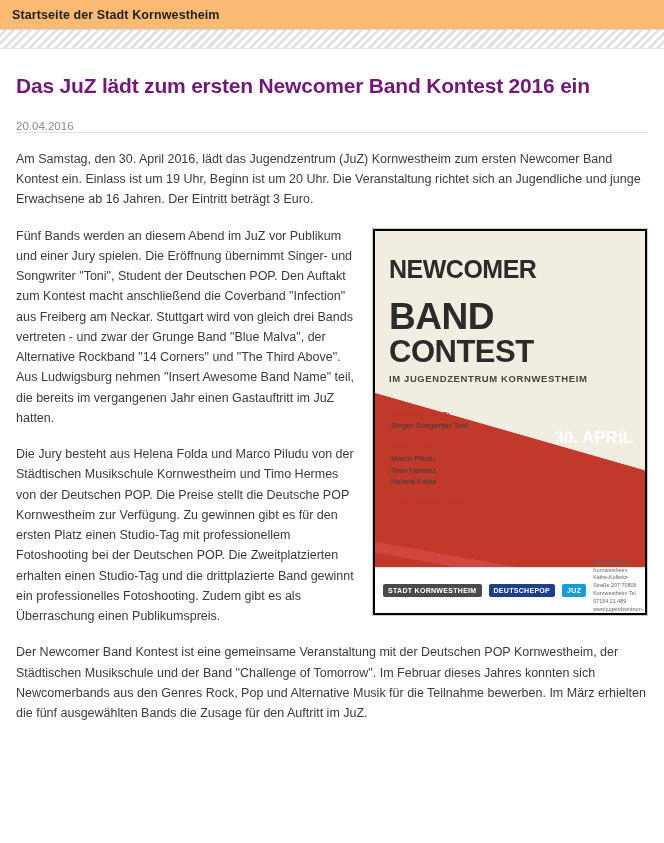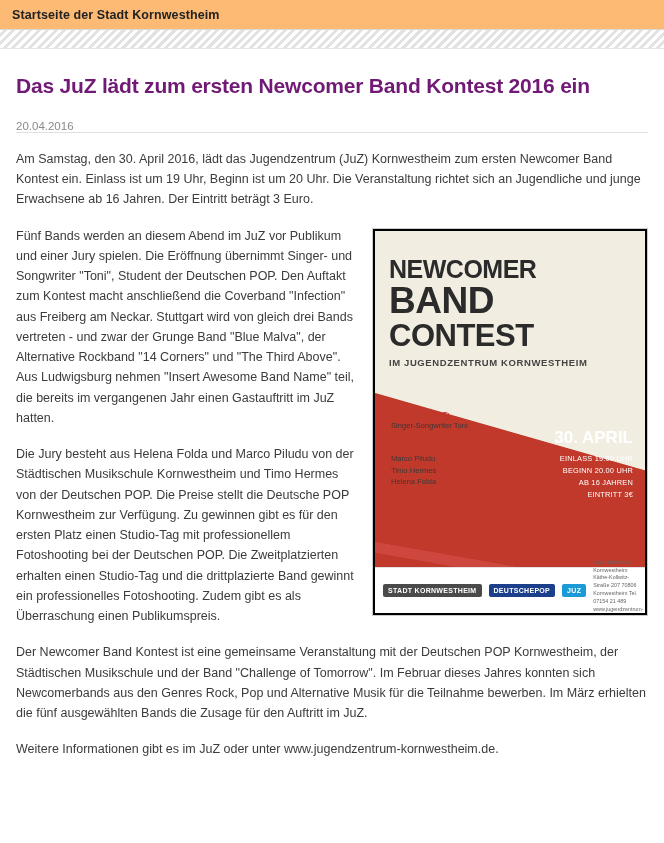--- a/index.html
+++ b/index.html
@@ -143,7 +143,7 @@
     letter-spacing: -0.5px;
   }
   .poster-title .l1 { font-size: 25px; display: block; }
-  .poster-title .l2 { font-size: 37px; display: block; margin-top: 2px; }
+  .poster-title .l2 { font-size: 37px; display: block; margin-top: 18px; }
   .poster-title .l3 { font-size: 31px; display: block; margin-top: 2px; }
   .poster-title .sub {
     display: block;

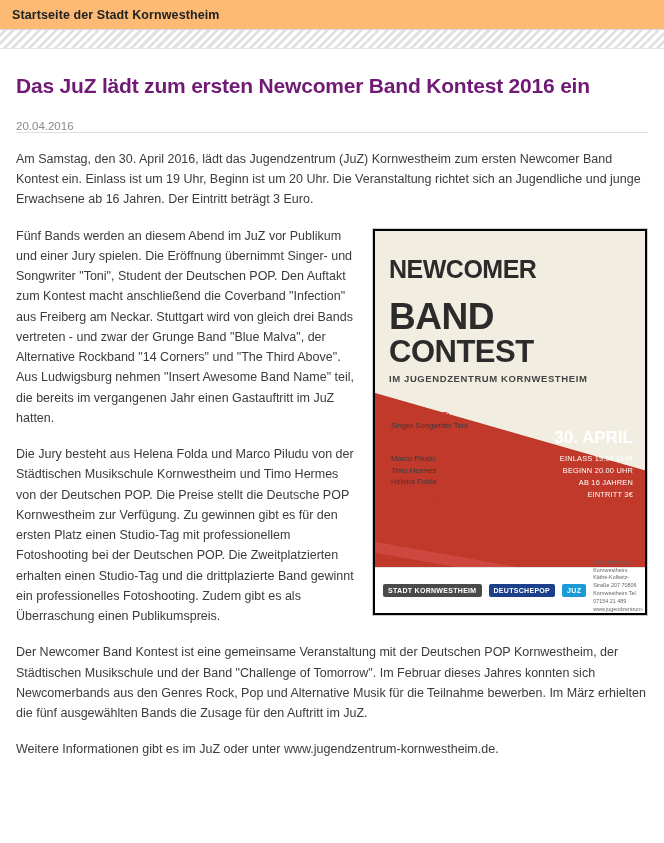--- a/index.html
+++ b/index.html
@@ -282,12 +282,6 @@
 
       <div class="poster-sa">
         <div class="day">30. APRIL</div>
-        <div class="info">
-          <div>EINLASS 19.00 UHR</div>
-          <div>BEGINN 20.00 UHR</div>
-          <div>AB 16 JAHREN</div>
-          <div>EINTRITT 3€</div>
-        </div>
       </div>
 
       <div class="poster-footer">

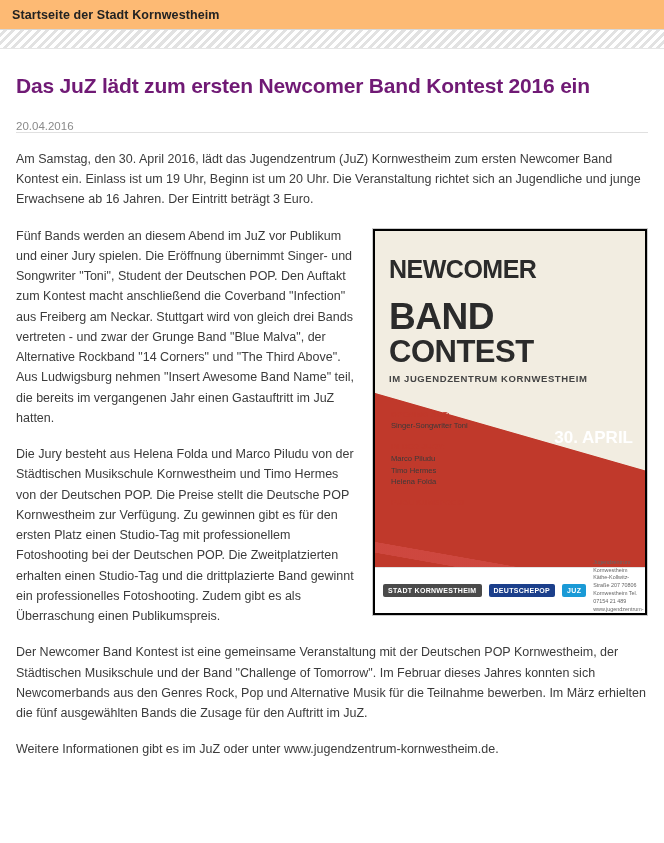--- a/index.html
+++ b/index.html
@@ -301,7 +301,6 @@
   <p class="body-text">Die Jury besteht aus Helena Folda und Marco Piludu von der Städtischen Musikschule Kornwestheim und Timo Hermes von der Deutschen POP. Die Preise stellt die Deutsche POP Kornwestheim zur Verfügung. Zu gewinnen gibt es für den ersten Platz einen Studio-Tag mit professionellem Fotoshooting bei der Deutschen POP. Die Zweitplatzierten erhalten einen Studio-Tag und die drittplazierte Band gewinnt ein professionelles Fotoshooting. Zudem gibt es als Überraschung einen Publikumspreis.</p>
   <div class="clear"></div>
   <p class="body-text">Der Newcomer Band Kontest ist eine gemeinsame Veranstaltung mit der Deutschen POP Kornwestheim, der Städtischen Musikschule und der Band "Challenge of Tomorrow". Im Februar dieses Jahres konnten sich Newcomerbands aus den Genres Rock, Pop und Alternative Musik für die Teilnahme bewerben. Im März erhielten die fünf ausgewählten Bands die Zusage für den Auftritt im JuZ.</p>
-  <p class="body-text">Weitere Informationen gibt es im JuZ oder unter www.jugendzentrum-kornwestheim.de.</p>
 
 </div>
 

